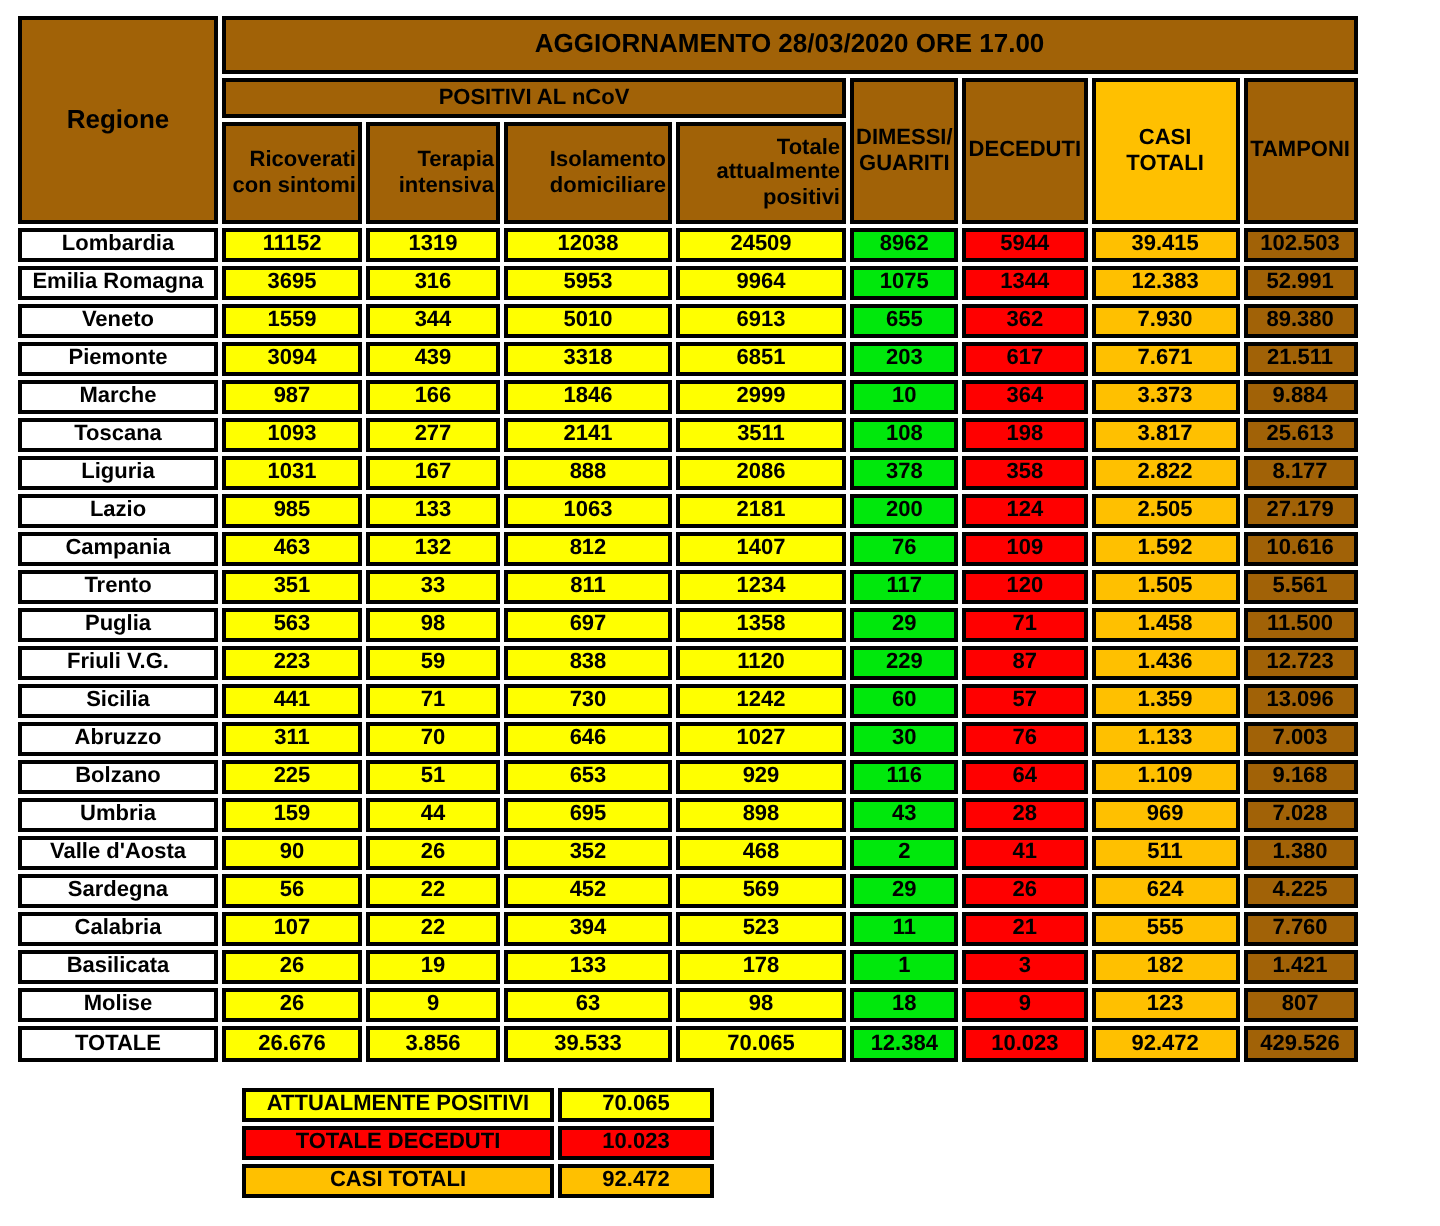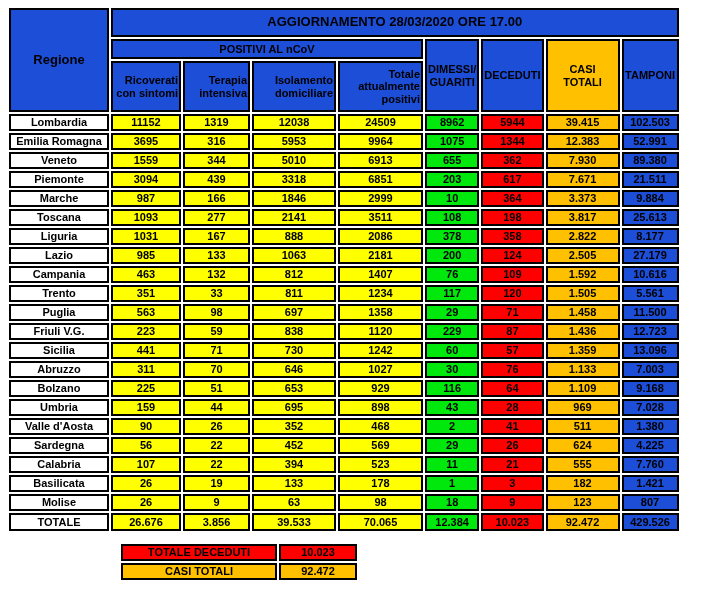--- a/index.html
+++ b/index.html
@@ -10,7 +10,7 @@
      font-weight:700;font-size:11px;line-height:1.1;padding:0 1px;
      overflow:hidden;white-space:pre-line;}
   
-  .c-grey{background:#1d4ed8;}
+  .c-grey{background:#a16207;}
   .c-yellow{background:#ffff00;}
   .c-green{background:#00e80c;}
   .c-red{background:#ff0000;}

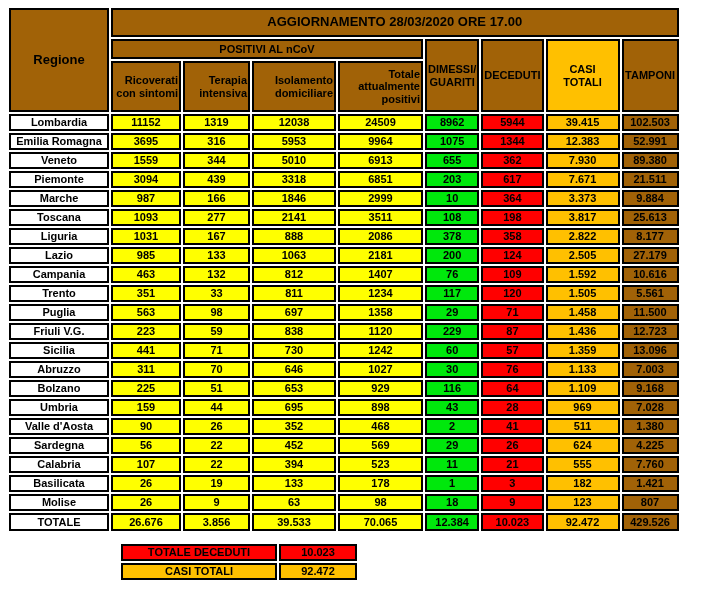--- a/index.html
+++ b/index.html
@@ -320,6 +320,10 @@
   <table class="summary">
     <tbody id="summary-rows">
         <tr>
+          <td class="lbl c-yellow">ATTUALMENTE POSITIVI</td>
+          <td class="val c-yellow">70.065</td>
+        </tr>
+        <tr>
           <td class="lbl c-red">TOTALE DECEDUTI</td>
           <td class="val c-red">10.023</td>
         </tr>

